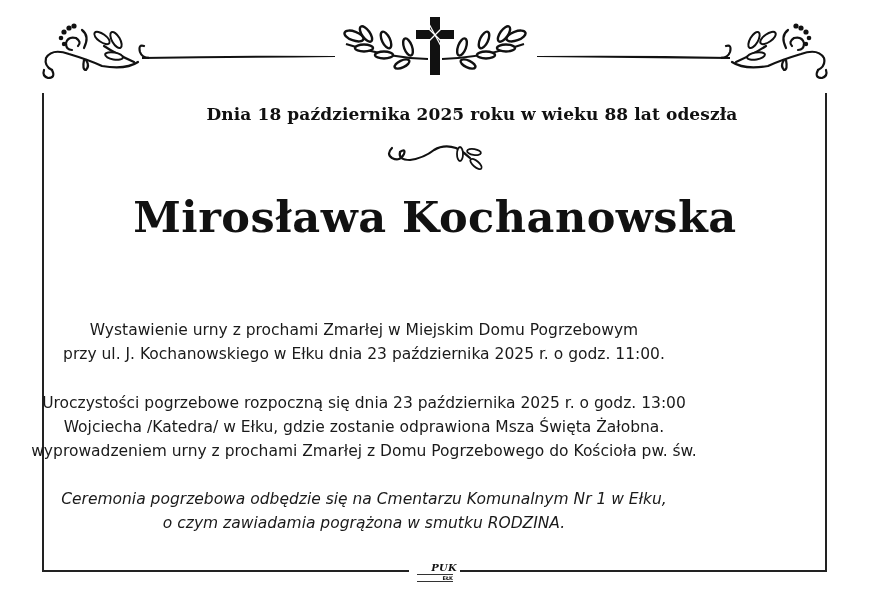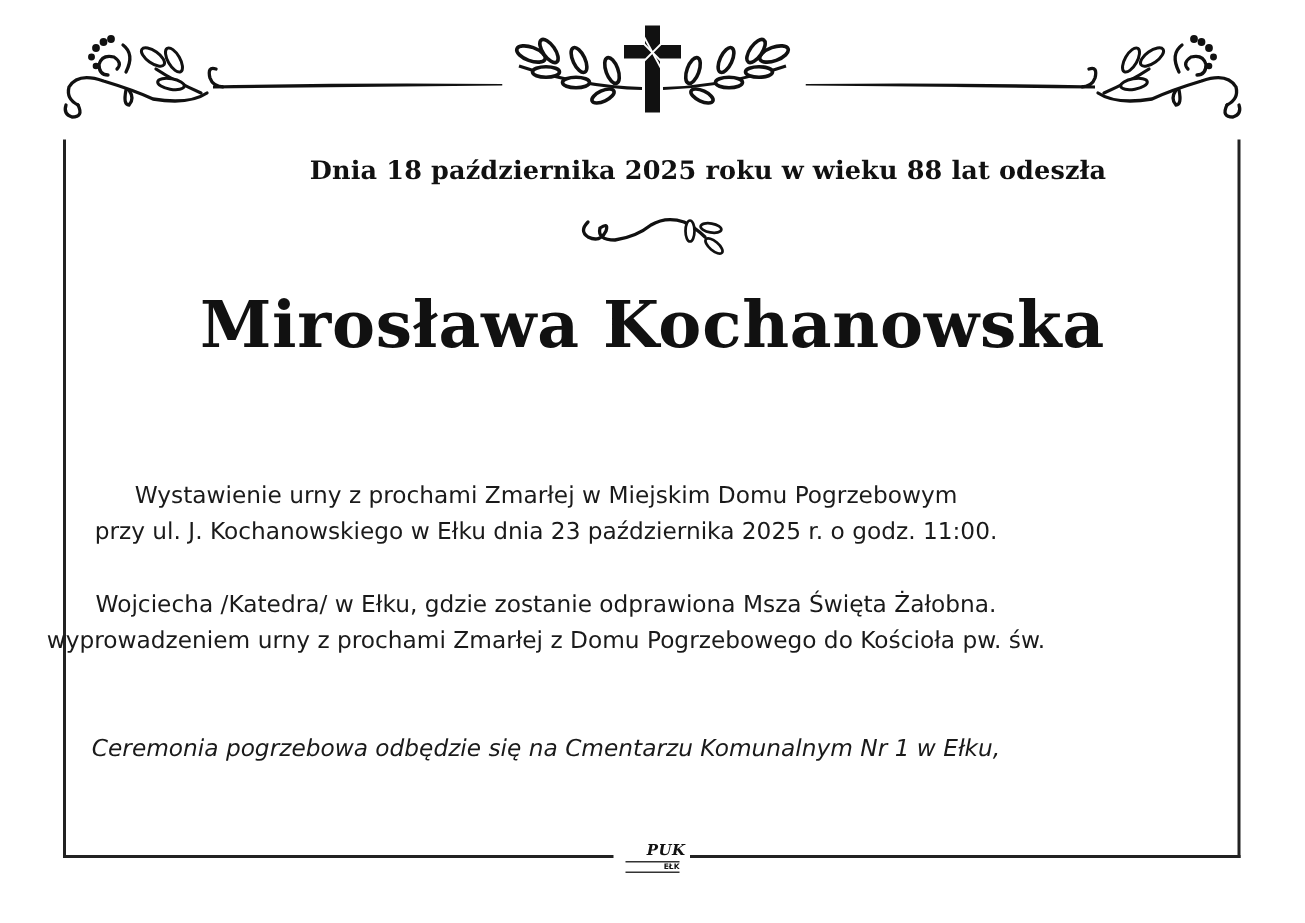--- a/index.html
+++ b/index.html
@@ -136,6 +136,7 @@
 </div>
 
 <div class="para" style="top:391px;">
+  <span>Uroczystości pogrzebowe rozpoczną się dnia 23 października 2025 r. o godz. 13:00</span>
   <span>Wojciecha /Katedra/ w Ełku, gdzie zostanie odprawiona Msza Święta Żałobna.</span>
   <span>wyprowadzeniem urny z prochami Zmarłej z Domu Pogrzebowego do Kościoła pw. św.</span>
 </div>

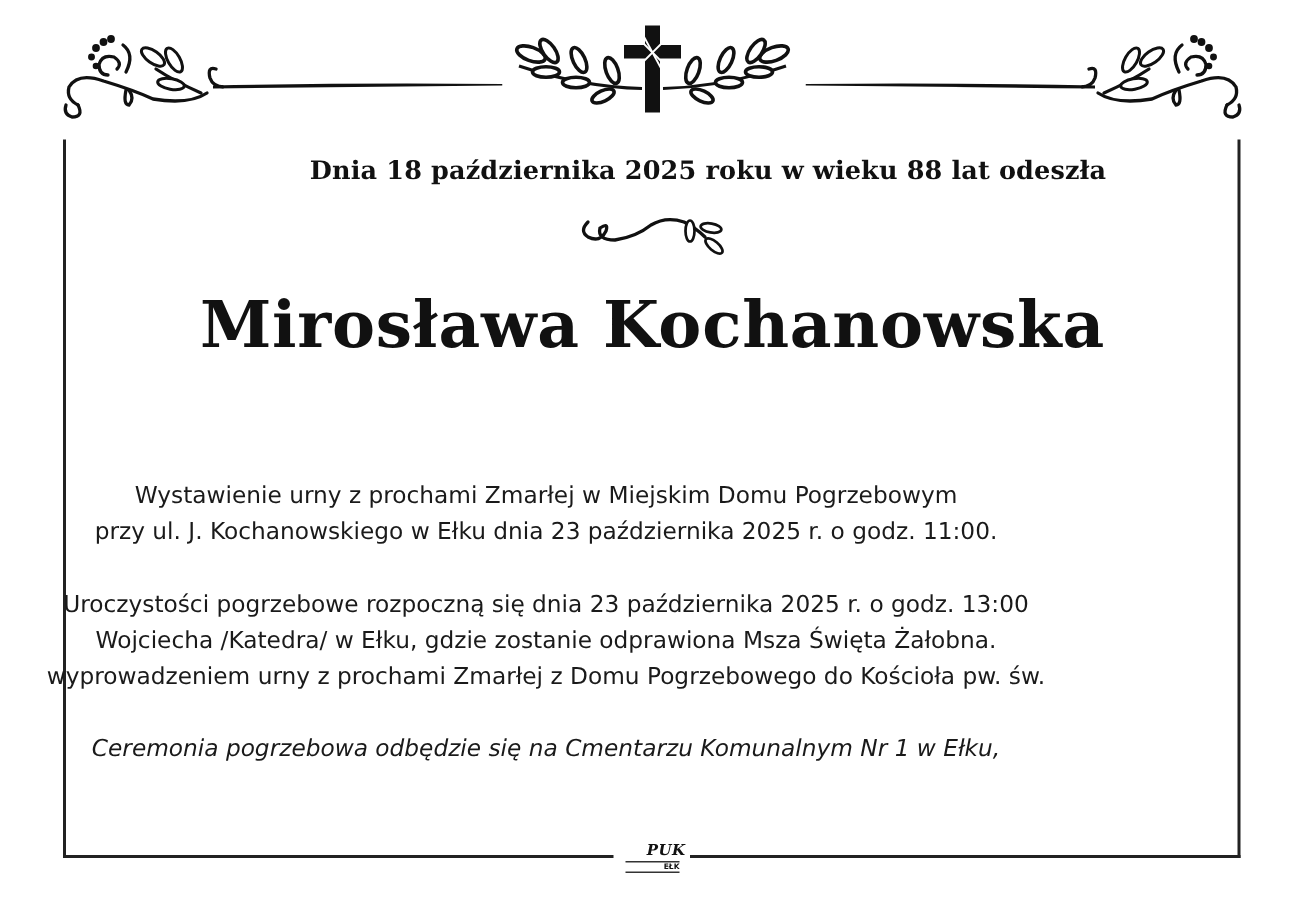--- a/index.html
+++ b/index.html
@@ -143,6 +143,7 @@
 
 <div class="para" style="top:487px;font-style:italic;">
   <span>Ceremonia pogrzebowa odbędzie się na Cmentarzu Komunalnym Nr 1 w Ełku,</span>
+  <span>o czym zawiadamia pogrążona w smutku RODZINA.</span>
 </div>
 
 <div class="logo">

